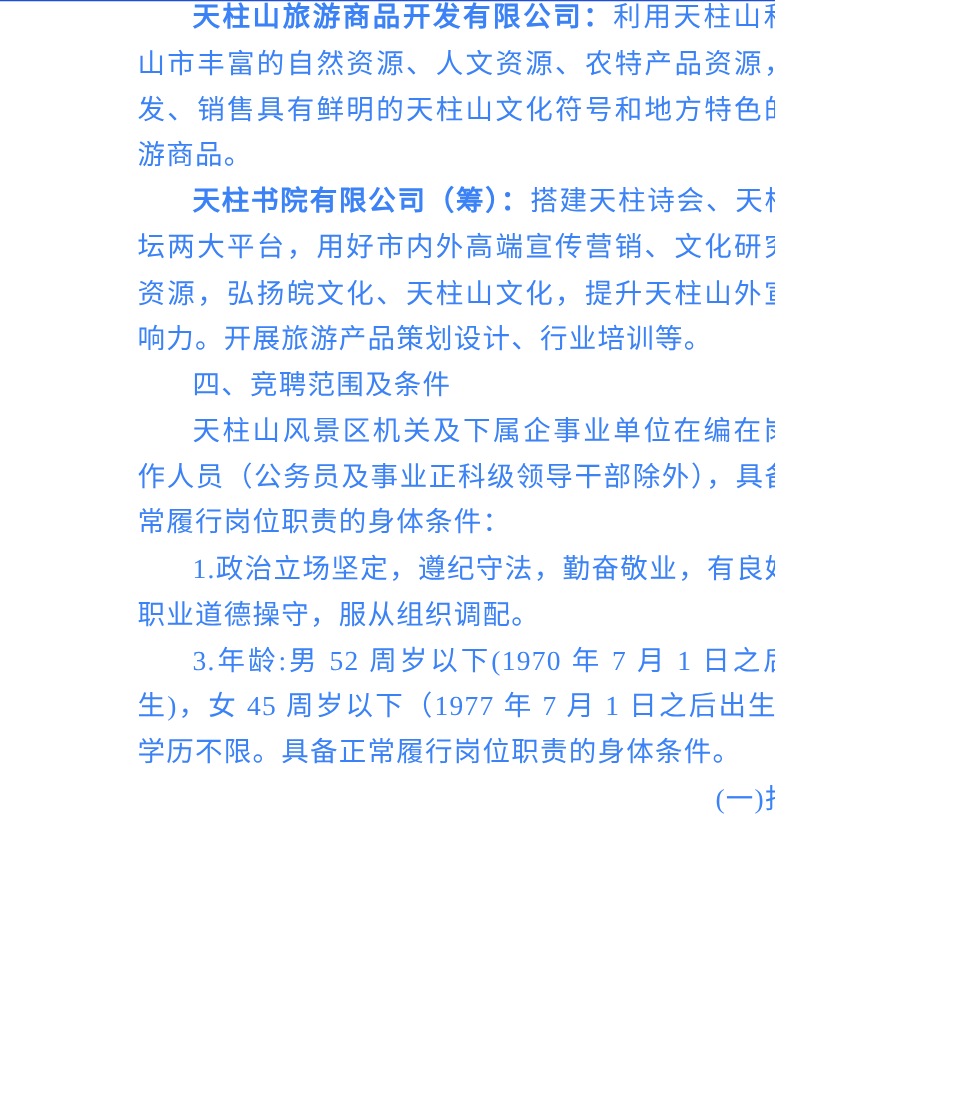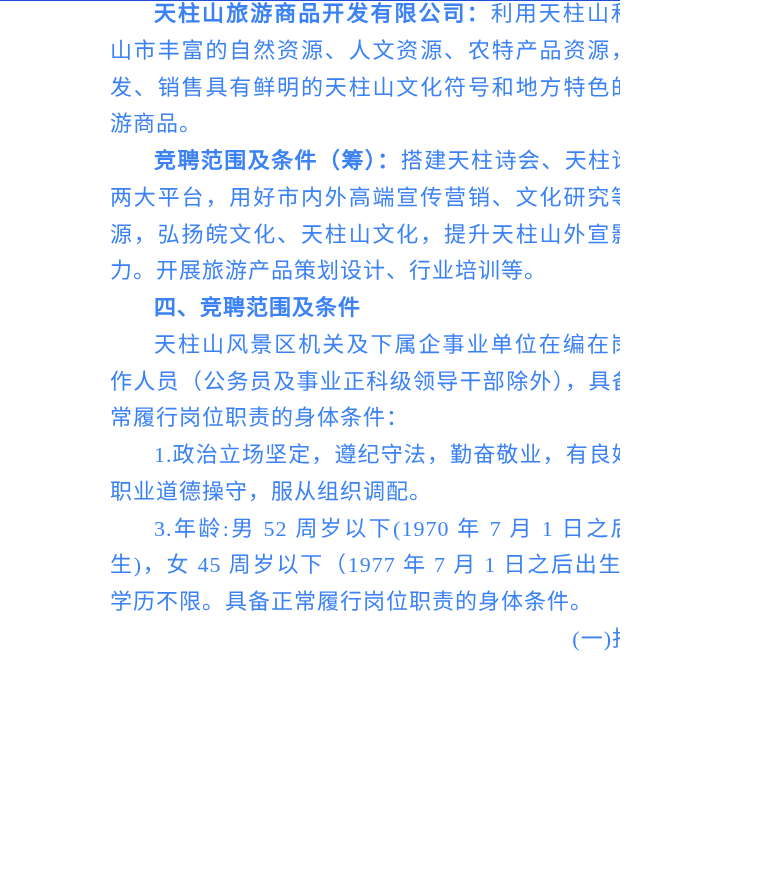--- a/index.html
+++ b/index.html
@@ -54,7 +54,7 @@
 
     <p class="para"><span class="lead-bold">天柱山旅游商品开发有限公司：</span><span>利用天柱山和潜山市丰富的自然资源、人文资源、农特产品资源，开发、销售具有鲜明的天柱山文化符号和地方特色的旅游商品。</span></p>
 
-    <p class="para"><span class="lead-bold">竞聘范围及条件（筹）：</span><span>搭建天柱诗会、天柱论坛两大平台，用好市内外高端宣传营销、文化研究等资源，弘扬皖文化、天柱山文化，提升天柱山外宣影响力。开展旅游产品策划设计、行业培训等。</span></p>
+    <p class="para"><span class="lead-bold">天柱书院有限公司（筹）：</span><span>搭建天柱诗会、天柱论坛两大平台，用好市内外高端宣传营销、文化研究等资源，弘扬皖文化、天柱山文化，提升天柱山外宣影响力。开展旅游产品策划设计、行业培训等。</span></p>
 
     <p class="heading">四、竞聘范围及条件</p>
 

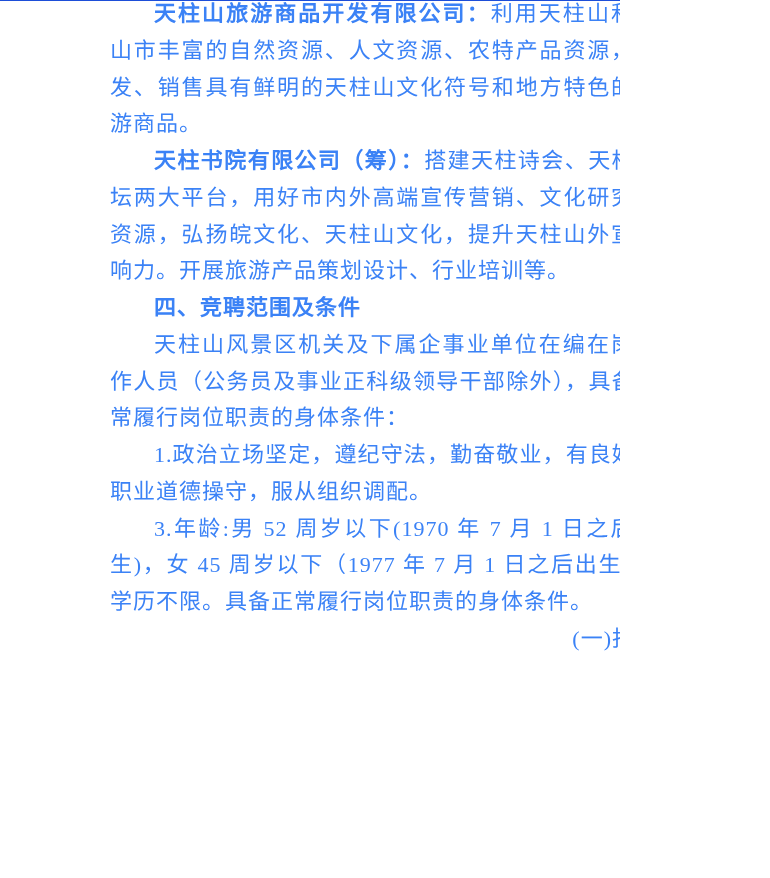--- a/index.html
+++ b/index.html
@@ -39,7 +39,7 @@
   }
   .heading {
     font-family: "Liberation Sans", "DejaVu Sans", sans-serif;
-    font-weight: bold;
+    font-weight: normal;
     text-align: left;
   }
   .kai {

